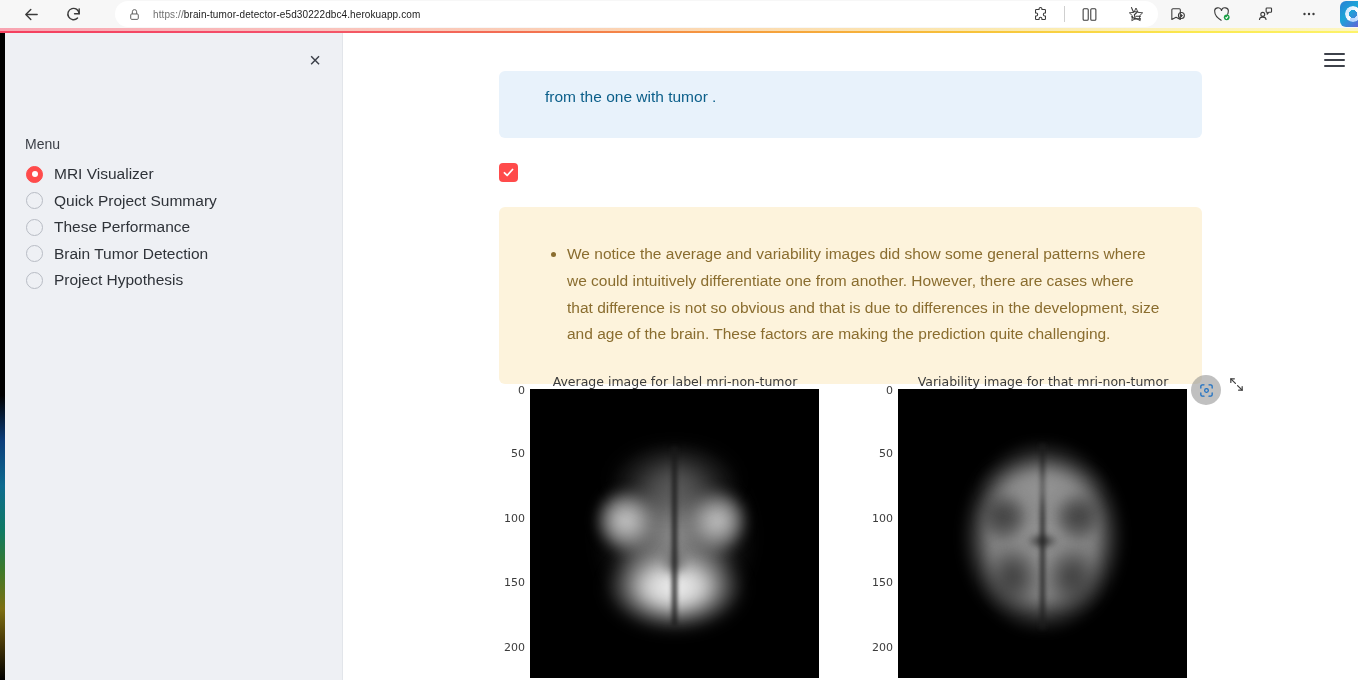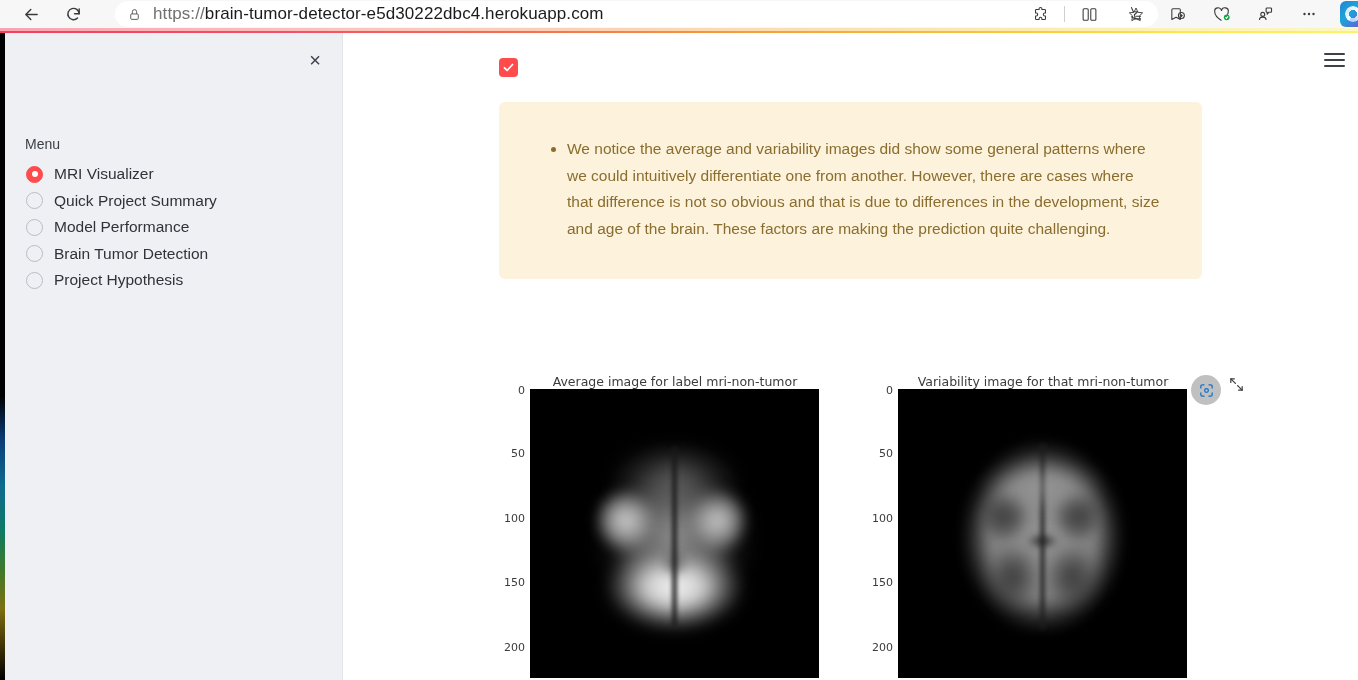--- a/index.html
+++ b/index.html
@@ -34,7 +34,7 @@
   .lock-ico { width: 22px; display: flex; align-items: center; justify-content: center; color:#5b5b5b; }
   .url-text {
     flex: 1;
-    font-size: 17px;
+    font-size: 10px;
     color: #1b1b1b;
     white-space: nowrap; overflow: hidden;
     padding-left: 8px;

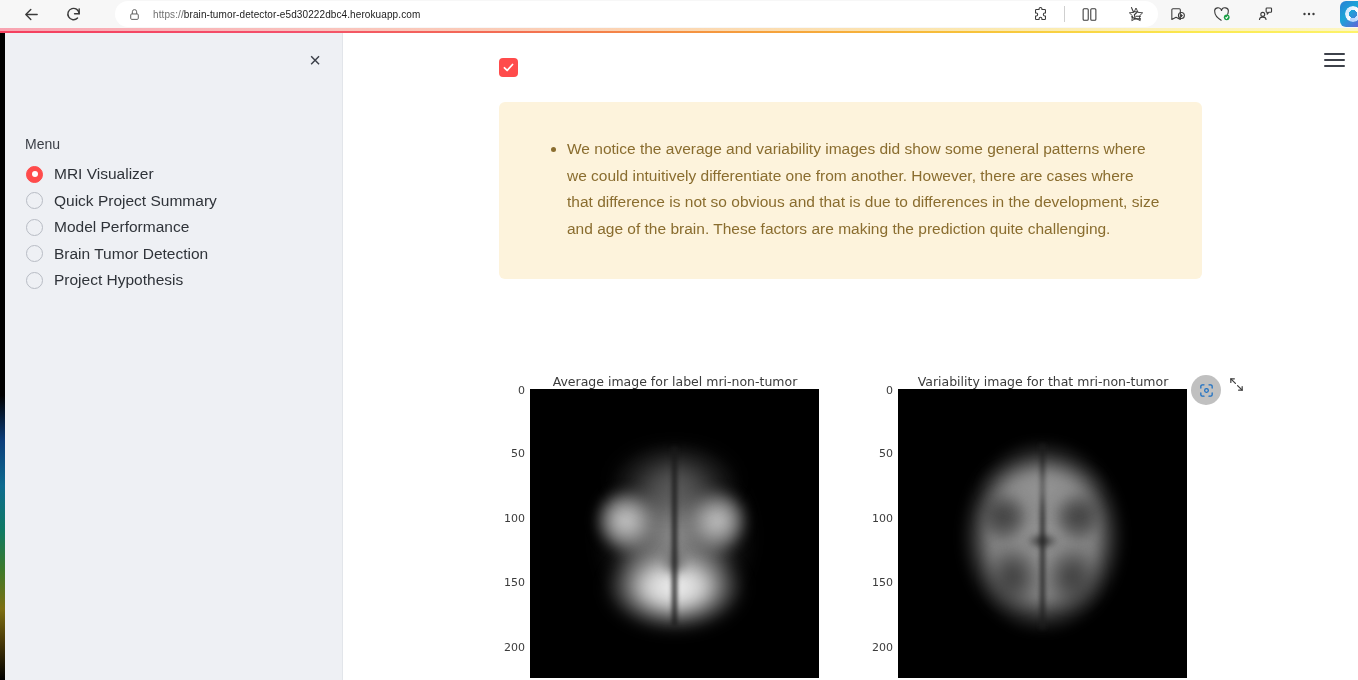--- a/index.html
+++ b/index.html
@@ -395,6 +395,9 @@
 
     <div class="content-col">
 
+      <div class="info-box">
+        <p>from the one with tumor .</p>
+      </div>
 
       <div class="chk-row">
         <span class="chk-box">

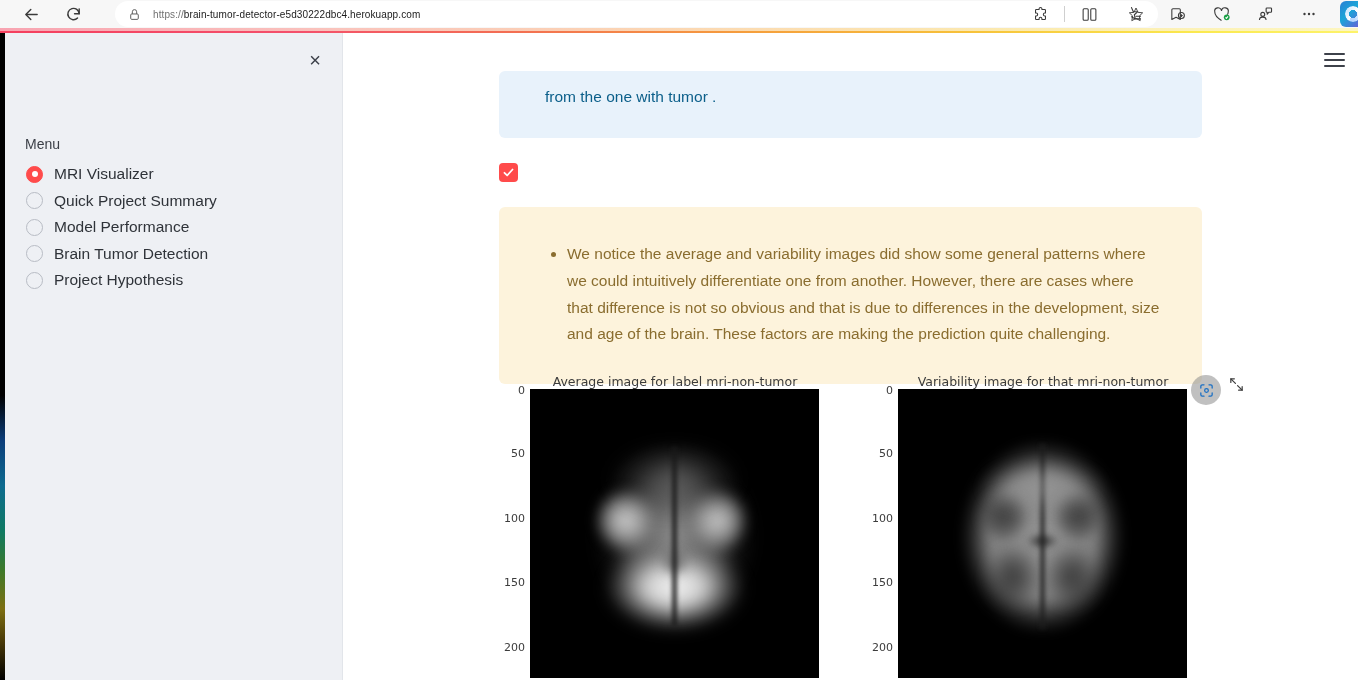--- a/index.html
+++ b/index.html
@@ -372,7 +372,7 @@
       </div>
       <div class="radio-row">
         <span class="radio-dot"></span>
-        <span class="radio-text">Model Performance</span>
+        <span class="radio-text">These Performance</span>
       </div>
       <div class="radio-row">
         <span class="radio-dot"></span>

